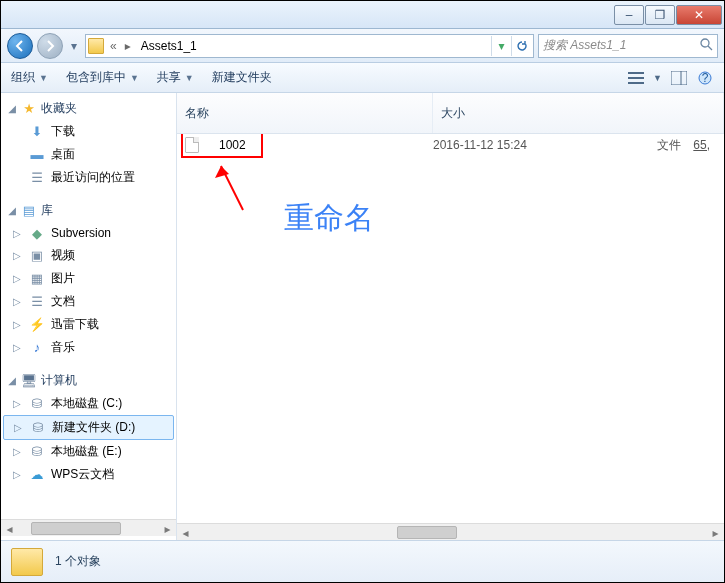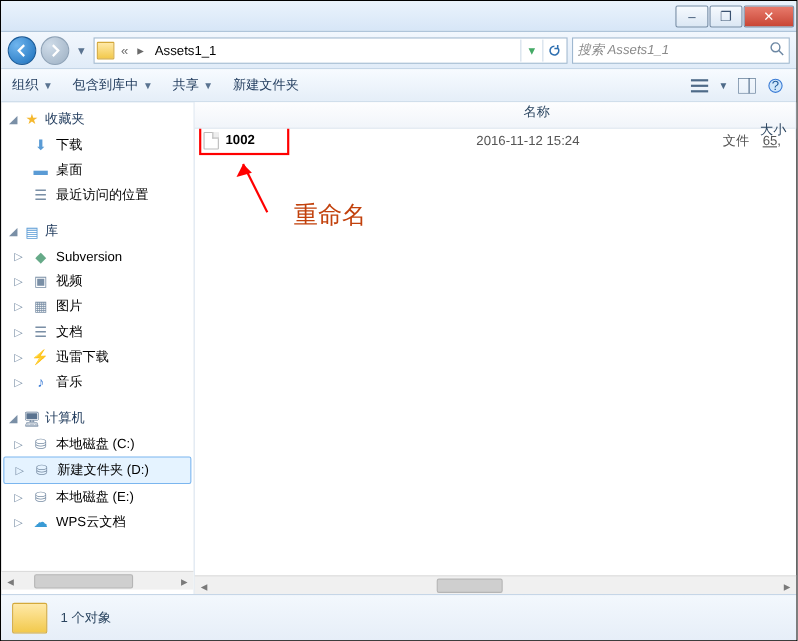--- a/index.html
+++ b/index.html
@@ -24,7 +24,7 @@
   .addr-tail{ margin-left:auto; display:flex; align-items:center;}
   .addr-btn{ width:20px; height:20px; display:flex; align-items:center; justify-content:center; color:#4a6; border-left:1px solid #cfdce9;}
   .addr-btn.refresh{ color:#2e6fb0;}
-  .searchbox{ width:198px; height:24px; background:#fff; border:1px solid #9fb8d0; display:flex; align-items:center; padding:0 4px; color:#8a8a8a; font-style:italic;}
+  .searchbox{ width:180px; height:24px; background:#fff; border:1px solid #9fb8d0; display:flex; align-items:center; padding:0 4px; color:#8a8a8a; font-style:italic;}
   .searchbox .mag{ margin-left:auto; color:#6c87a3;}
 
   

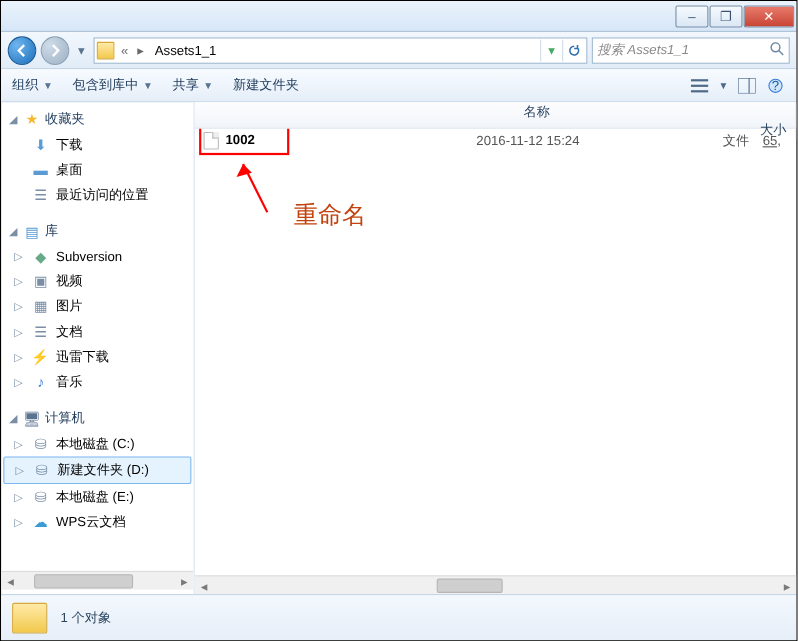--- a/index.html
+++ b/index.html
@@ -59,7 +59,7 @@
   .ico.cloud{ color:#3a9bd5;}
 
   .content{ flex:1; display:flex; flex-direction:column; position:relative;}
-  .cols{ height:24px; background:linear-gradient(#fdfdfe,#f1f5fa); border-bottom:1px solid #dbe4ee; display:flex; align-items:flex-end; color:#2b4560;flex-direction:column;}
+  .cols{ height:41px; background:linear-gradient(#fdfdfe,#f1f5fa); border-bottom:1px solid #dbe4ee; display:flex; align-items:flex-start; color:#2b4560;}
   .col{ padding:0 8px; border-right:1px solid #e6edf5; height:100%; display:flex; align-items:center;}
   .col.name{ width:256px;}
   .col.date{ width:130px;}

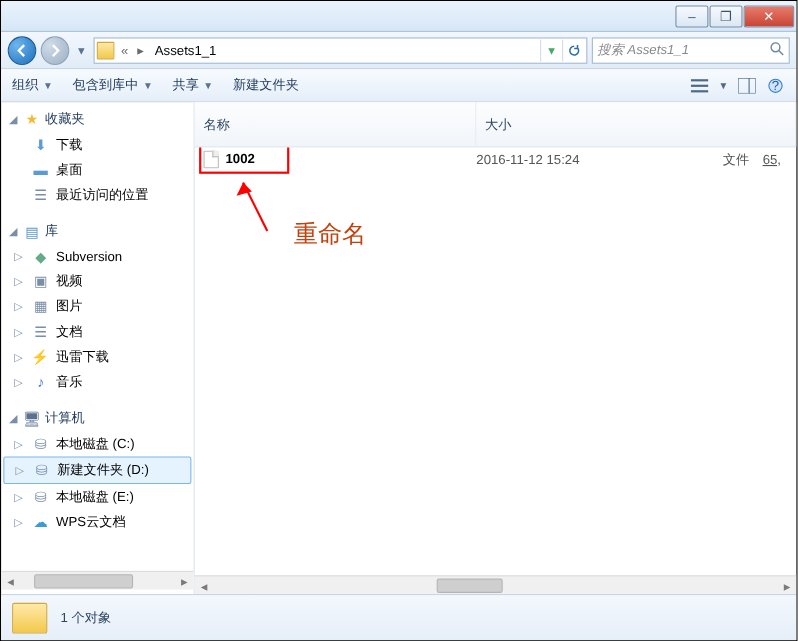--- a/index.html
+++ b/index.html
@@ -67,7 +67,7 @@
   .col.size{ flex:1;}
   .filelist{ flex:1; position:relative; overflow:hidden;}
   .row{ height:22px; display:flex; align-items:center; padding:0 8px; color:#555;}
-  .row .fname{ width:248px; display:flex; align-items:flex-start; gap:6px; color:#000;font-weight:bold;}
+  .row .fname{ width:248px; display:flex; align-items:center; gap:20px; color:#000;}
   .row .fdate{ width:130px;}
   .row .ftype{ width:118px;text-align:right;}
   .row .fsize{ flex:1; text-align:right; padding-right:6px;text-decoration:underline;}

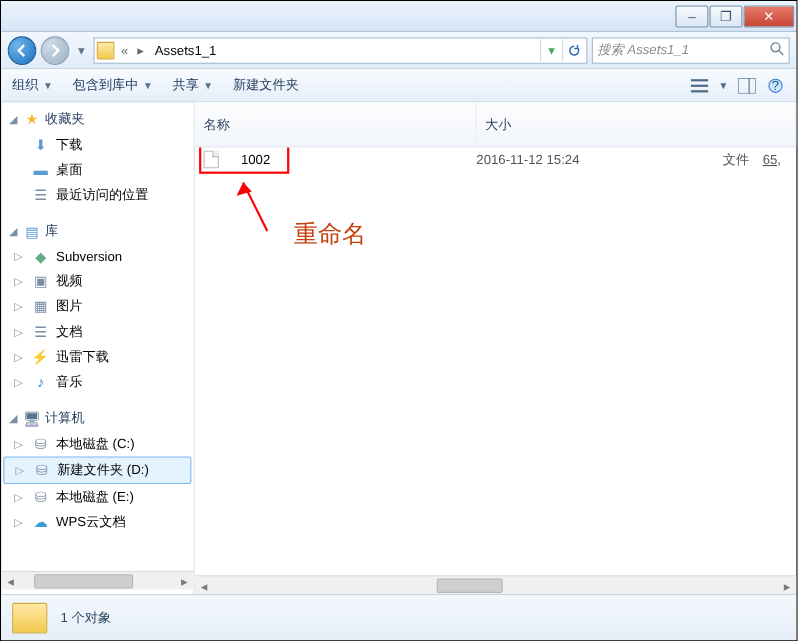--- a/index.html
+++ b/index.html
@@ -77,7 +77,7 @@
 
   
   .annot-arrow{ position:absolute; color:#ff0000; pointer-events:none;}
-  .annot-text{ position:absolute; color:#c2410c; font-size:22px; font-family: SimSun, serif; pointer-events:none;}
+  .annot-text{ position:absolute; color:#3b82f6; font-size:30px; font-family: SimSun, serif; pointer-events:none;margin-left:17px;}
 
   .hscroll{ height:17px; background:#f0f0f0; border-top:1px solid #dcdcdc; position:relative;}
   .hscroll .thumb{ position:absolute; left:190px; top:2px; width:60px; height:13px; background:#cfcfcf; border:1px solid #b5b5b5; border-radius:2px;}

